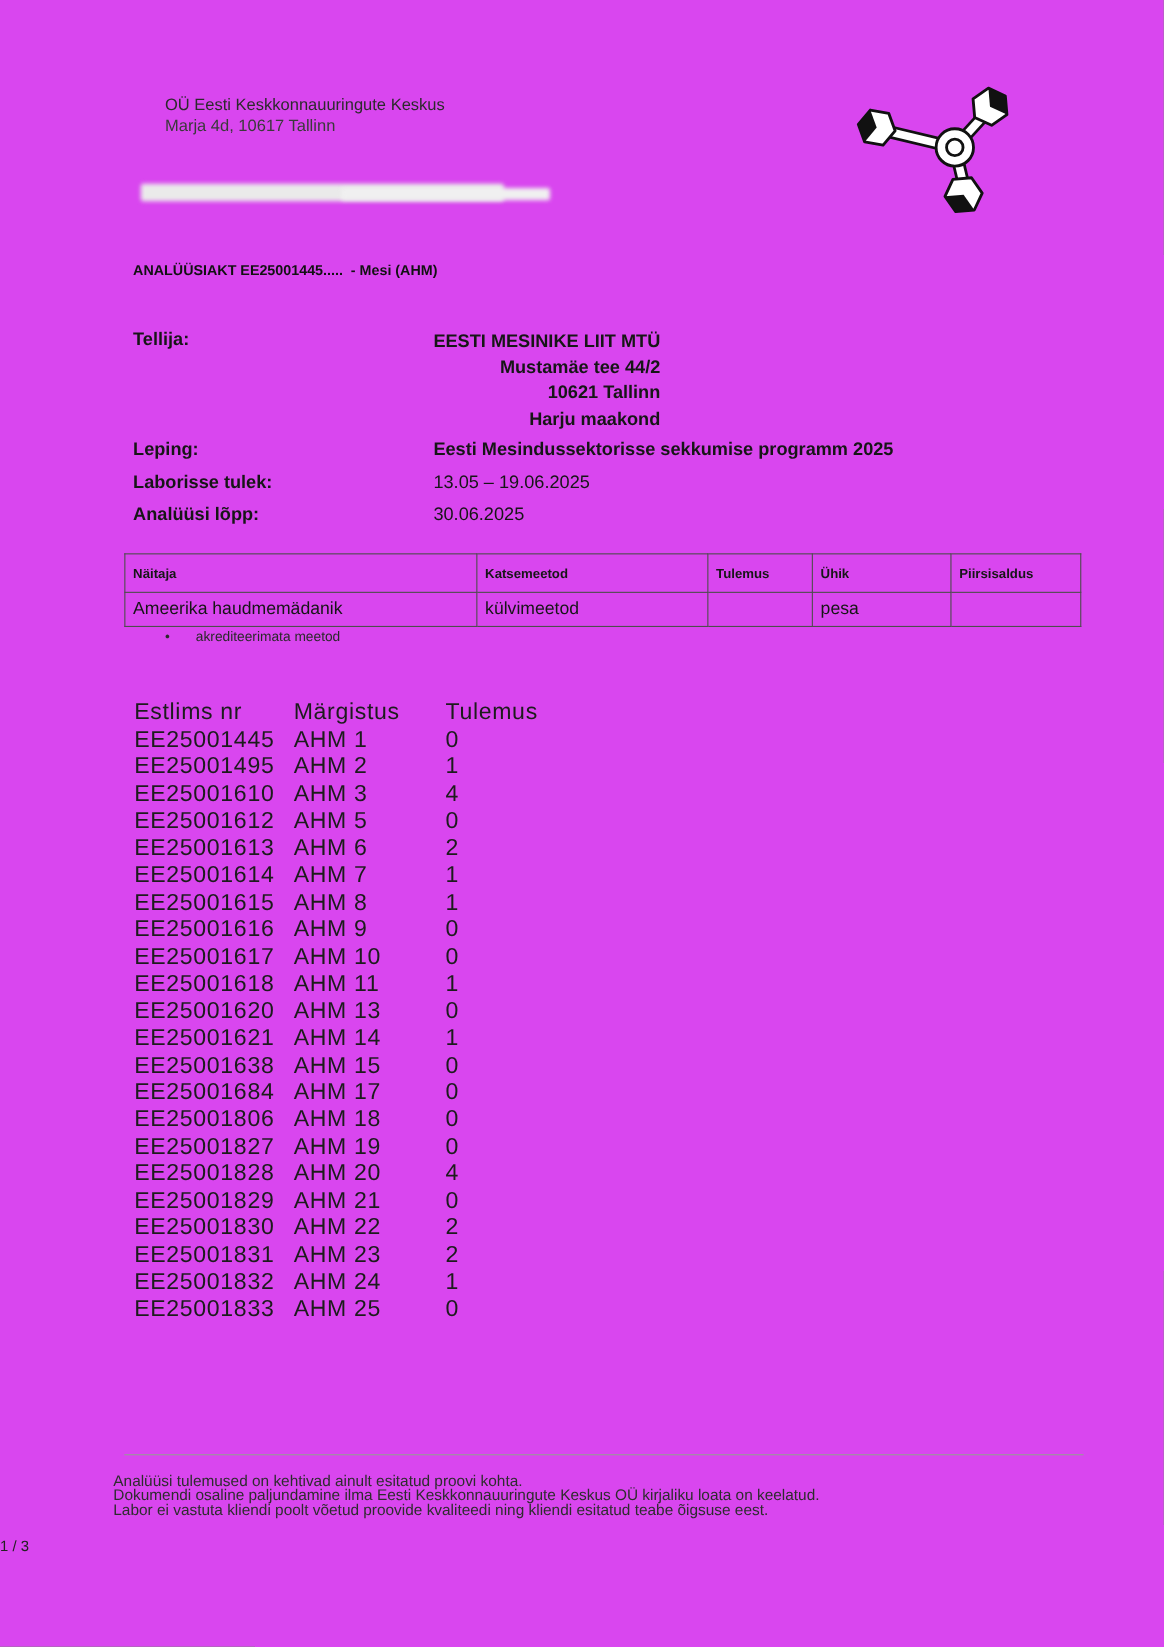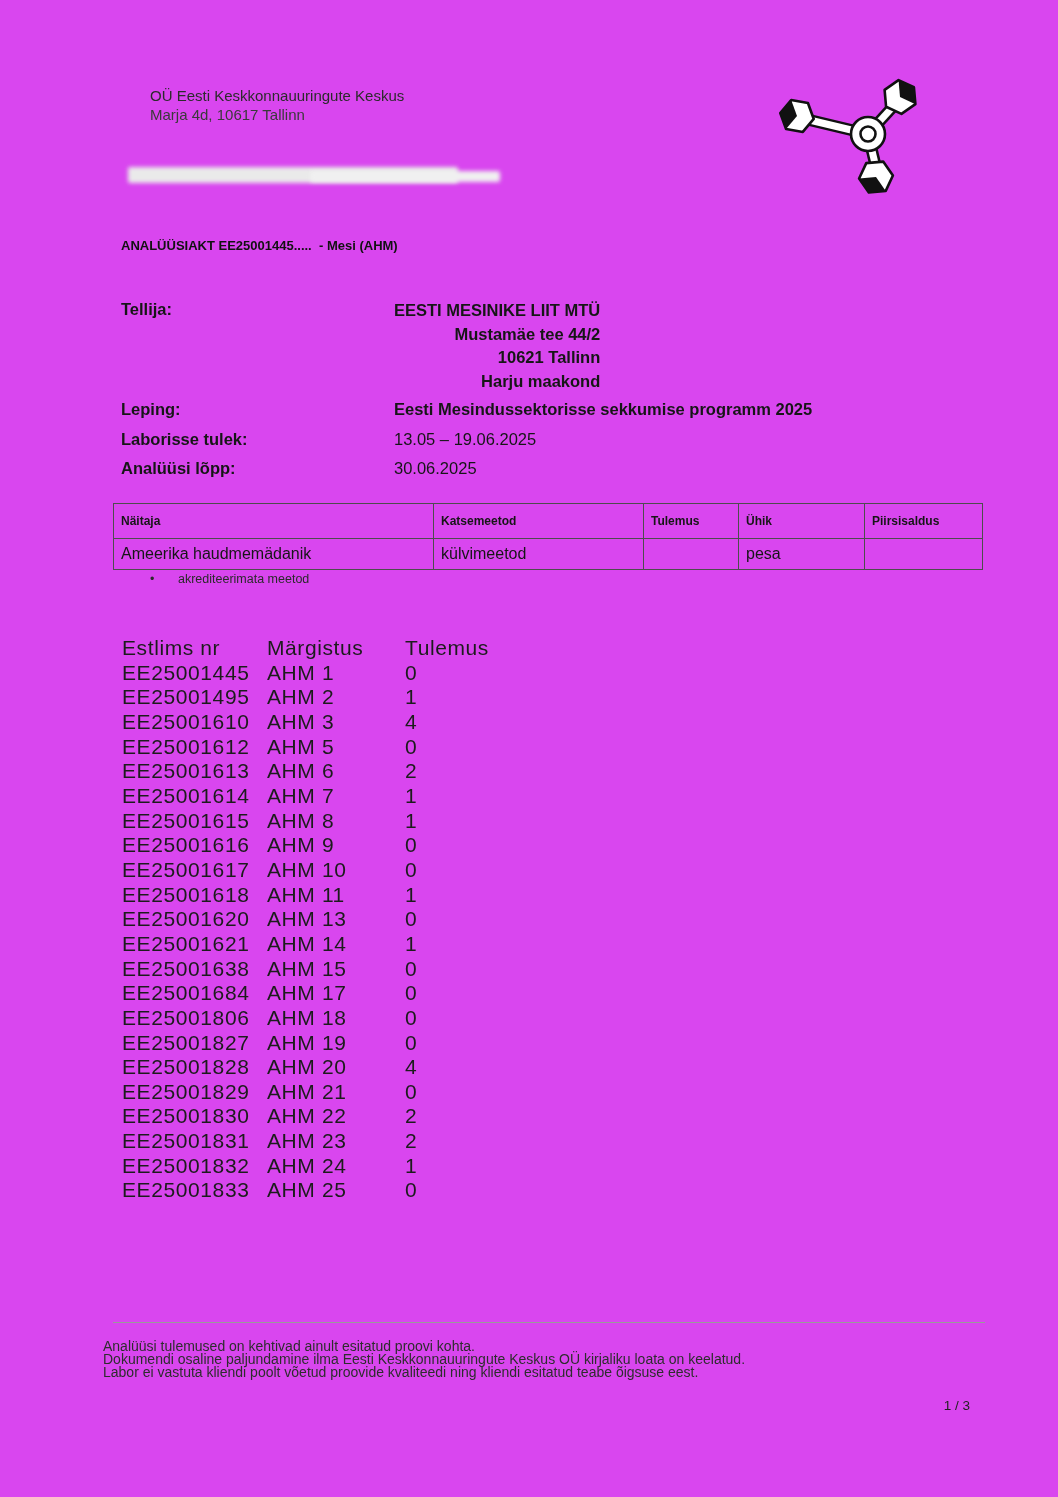--- a/index.html
+++ b/index.html
@@ -48,7 +48,7 @@
   
   .footer-rule{position:absolute;left:113px;top:1322px;width:872px;height:0;border-top:1px solid #9a9a9a;}
   .footer-text{position:absolute;left:103px;top:1327px;font-size:14px;line-height:13px;color:#2d2d2d;margin-top:13px;}
-  .page-num{position:absolute;left:0;top:1398px;width:970px;text-align:right;font-size:13.5px;color:#222;}
+  .page-num{position:absolute;left:0;top:1398px;width:970px;text-align:left;font-size:13.5px;color:#222;}
 </style>
 </head>
 <body>

